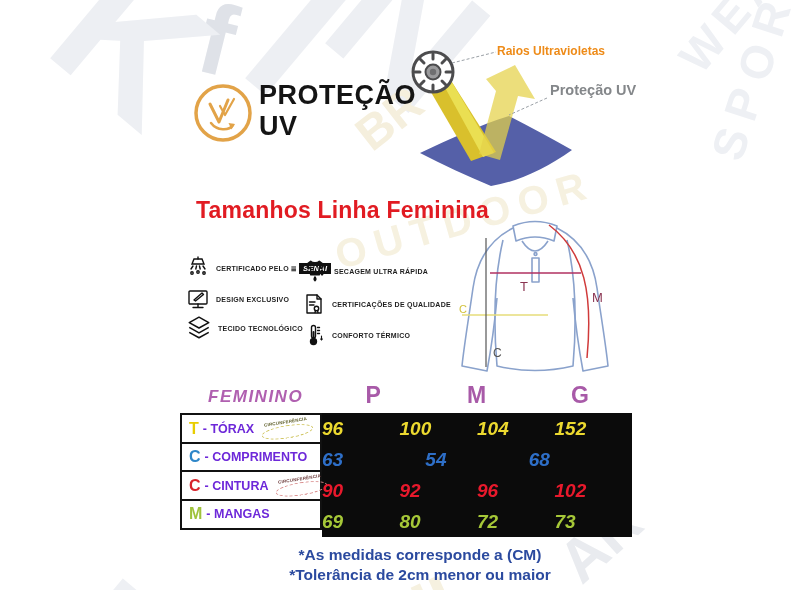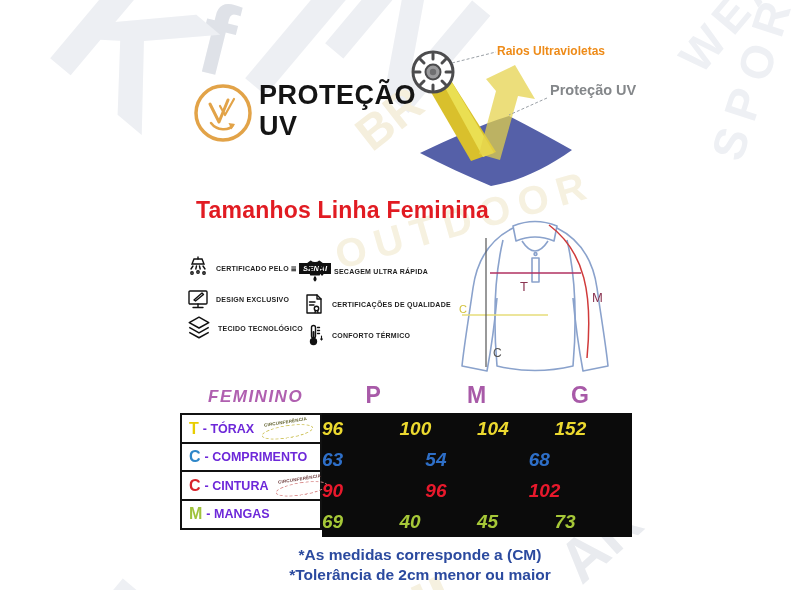--- a/index.html
+++ b/index.html
@@ -269,6 +269,7 @@
       </div>
       <div class="st-vrow">
         <span class="st-vcell v-red">90</span>
+        <span class="st-vcell v-red">92</span>
         <span class="st-vcell v-red">96</span>
         <span class="st-vcell v-red">102</span>
       </div>

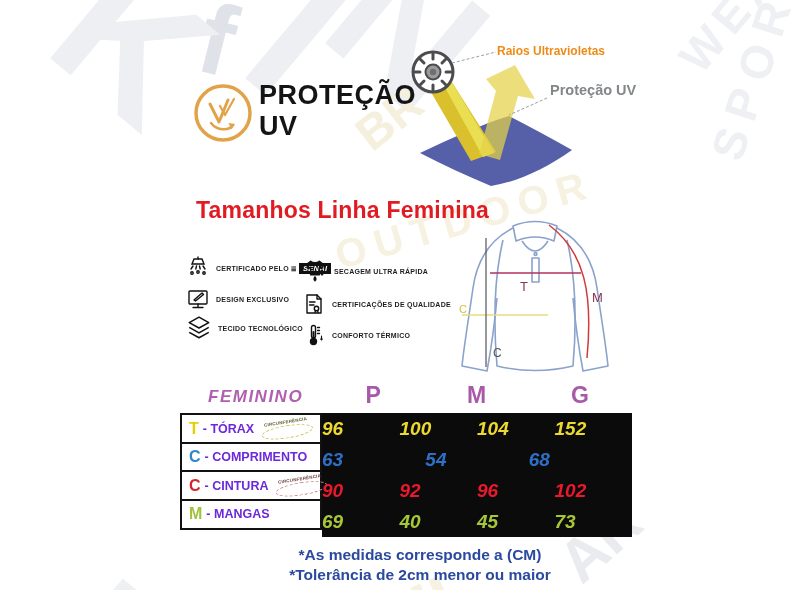--- a/index.html
+++ b/index.html
@@ -275,7 +275,7 @@
       </div>
       <div class="st-vrow">
         <span class="st-vcell v-green">69</span>
-        <span class="st-vcell v-green">40</span>
+        <span class="st-vcell v-green">80</span>
         <span class="st-vcell v-green">45</span>
         <span class="st-vcell v-green">73</span>
       </div>

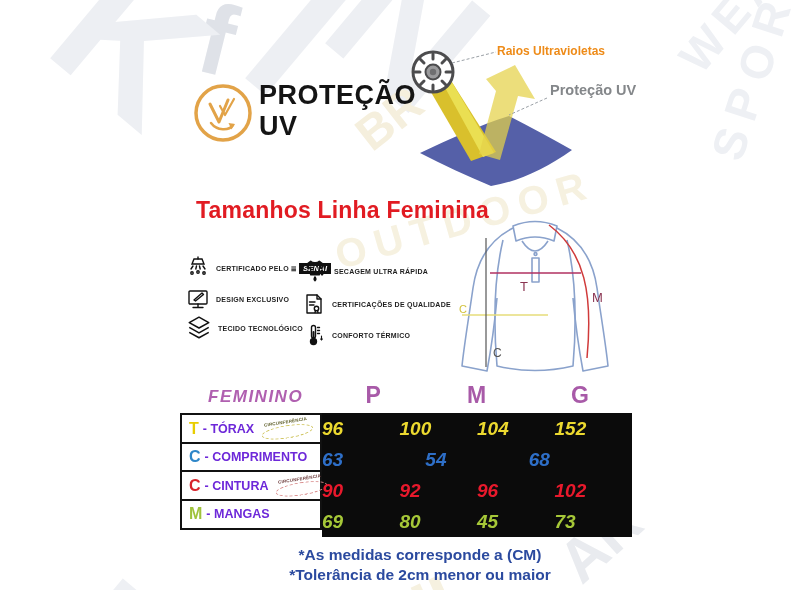--- a/index.html
+++ b/index.html
@@ -276,7 +276,7 @@
       <div class="st-vrow">
         <span class="st-vcell v-green">69</span>
         <span class="st-vcell v-green">80</span>
-        <span class="st-vcell v-green">45</span>
+        <span class="st-vcell v-green">72</span>
         <span class="st-vcell v-green">73</span>
       </div>
     </div>

